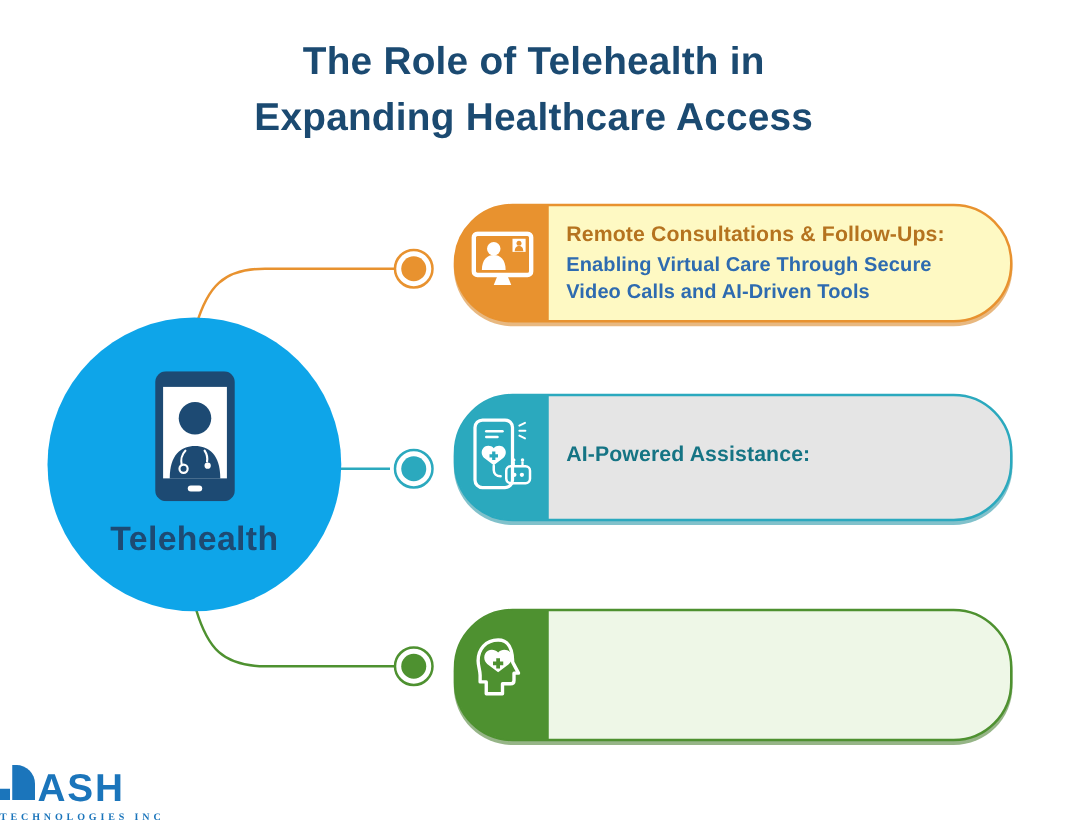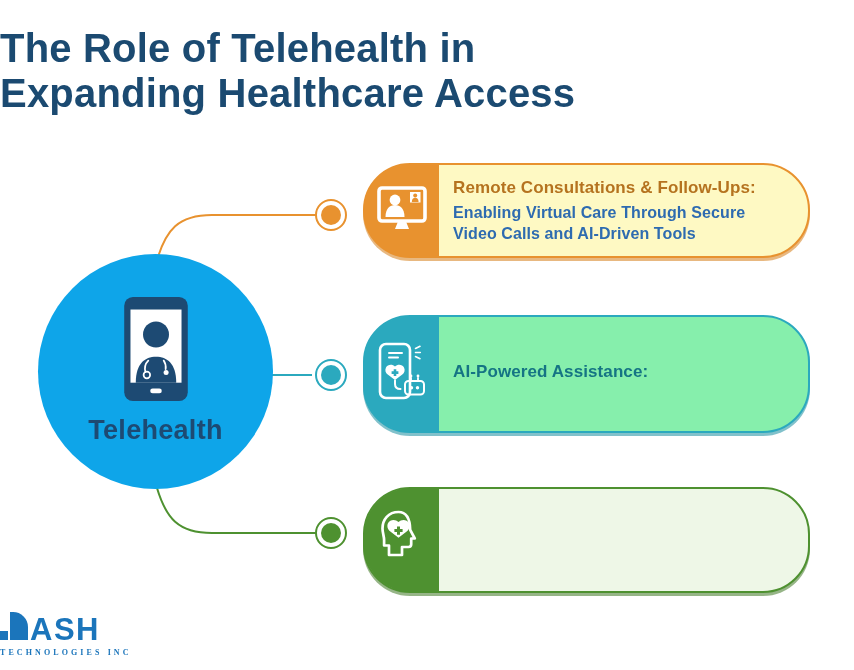--- a/index.html
+++ b/index.html
@@ -14,10 +14,10 @@
   
   .title {
     position: absolute; top: 26px; left: 0; width: 100%;
-    text-align: left;
+    text-align: center;
     color: #1B4A71;
     font-weight: 700;
-    font-size: 40px;
+    font-size: 31px;
     line-height: 45px;
     letter-spacing: 0.2px;
   }

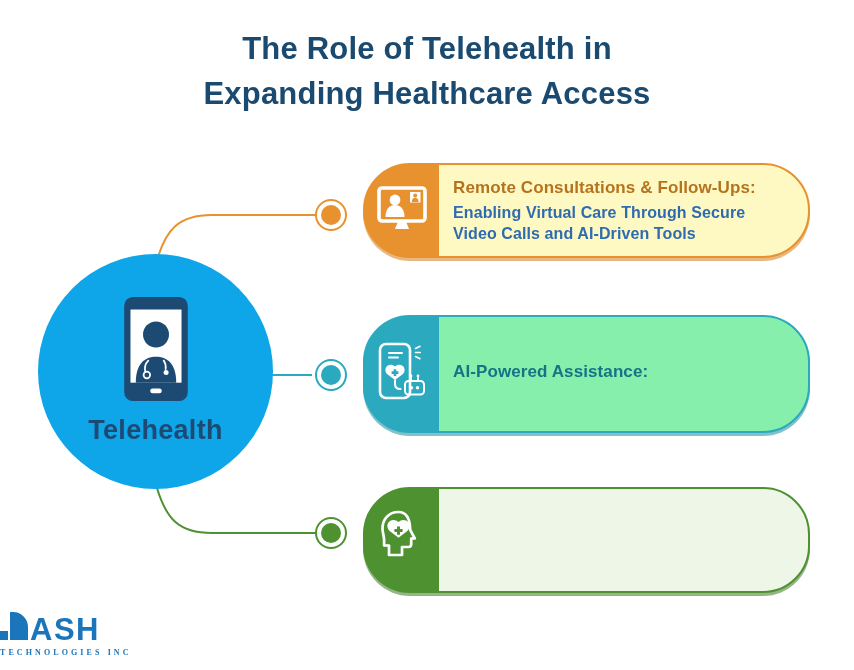--- a/index.html
+++ b/index.html
@@ -62,7 +62,7 @@
   .card-orange .pill { background: #E8922F; }
   .card-orange h3 { color: #B5731F; }
 
-  .card-teal { top: 315px; height: 118px; background: #86efac; border-color: #2BA9BE; box-shadow: 0 3px 0 rgba(26,142,160,0.55); }
+  .card-teal { top: 315px; height: 102px; background: #e5e5e5; border-color: #2BA9BE; box-shadow: 0 3px 0 rgba(26,142,160,0.55); }
   .card-teal .pill { background: #2BA9BE; }
   .card-teal h3 { color: #157484; }
 

